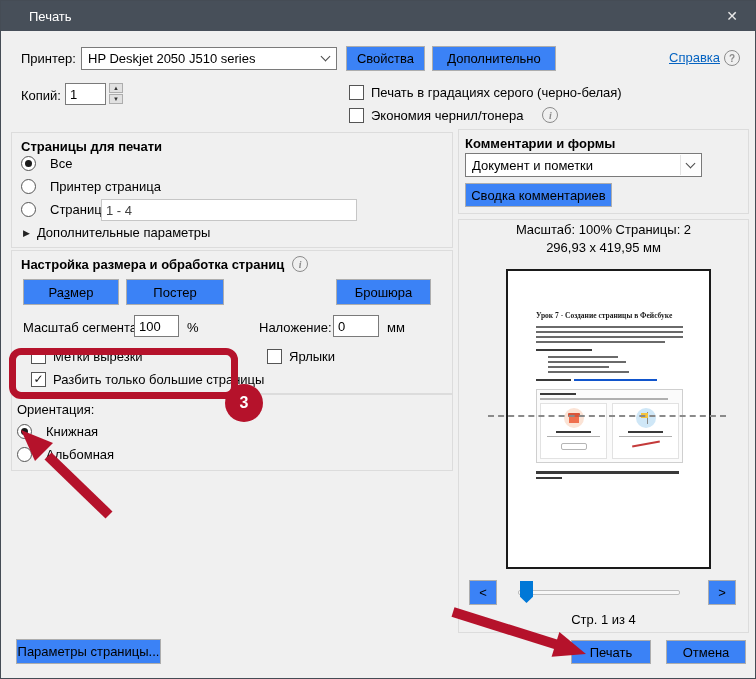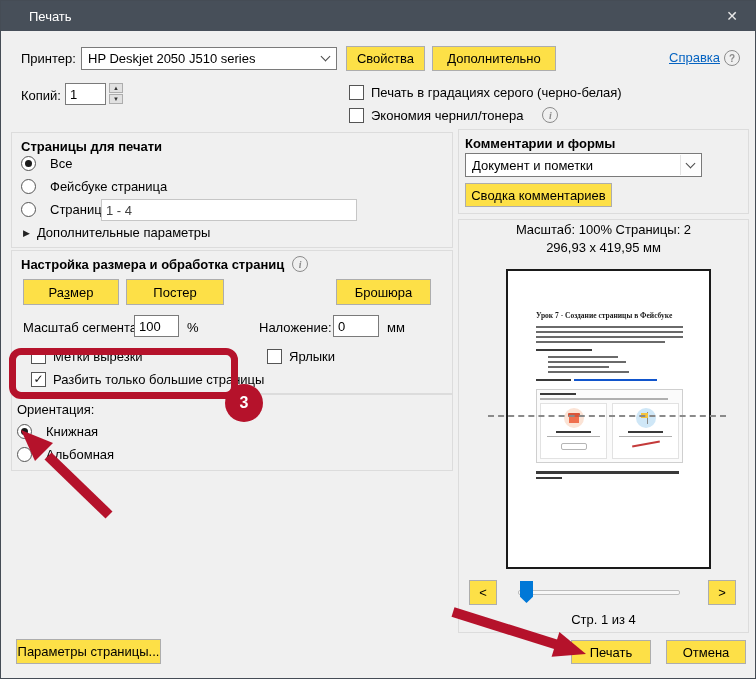--- a/index.html
+++ b/index.html
@@ -24,7 +24,7 @@
   .lbl { position:absolute; height:18px; line-height:18px; white-space:nowrap; }
   .bold { font-weight:bold; }
   .btn {
-    position:absolute; background:#fde047; border:1px solid #adadad;
+    position:absolute; background:#3b82f6; border:1px solid #adadad;
     display:flex; align-items:center; justify-content:center;
     font-size:13px; white-space:nowrap;
   }

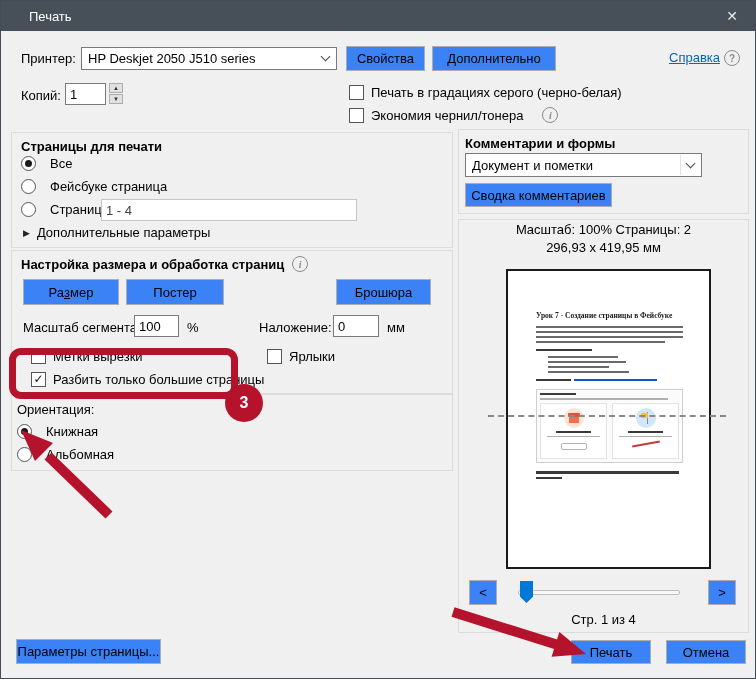--- a/index.html
+++ b/index.html
@@ -177,7 +177,7 @@
   </div>
   <div class="radio" style="left:20px;top:178px">
     <span class="circ"></span>
-    <span>Фейсбуке страница</span>
+    <span>Принтер страница</span>
   </div>
   <div class="radio" style="left:20px;top:201px">
     <span class="circ"></span>

